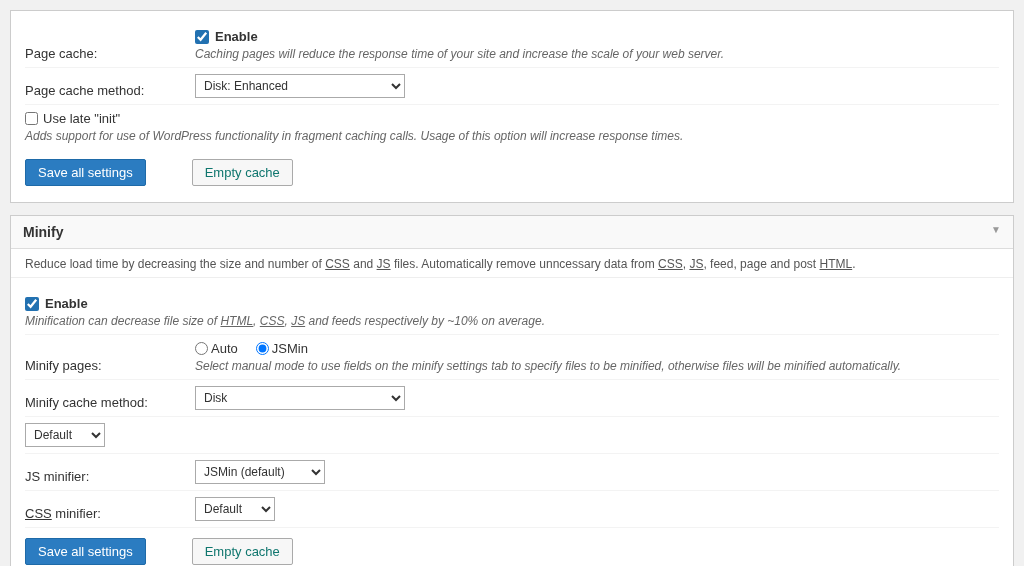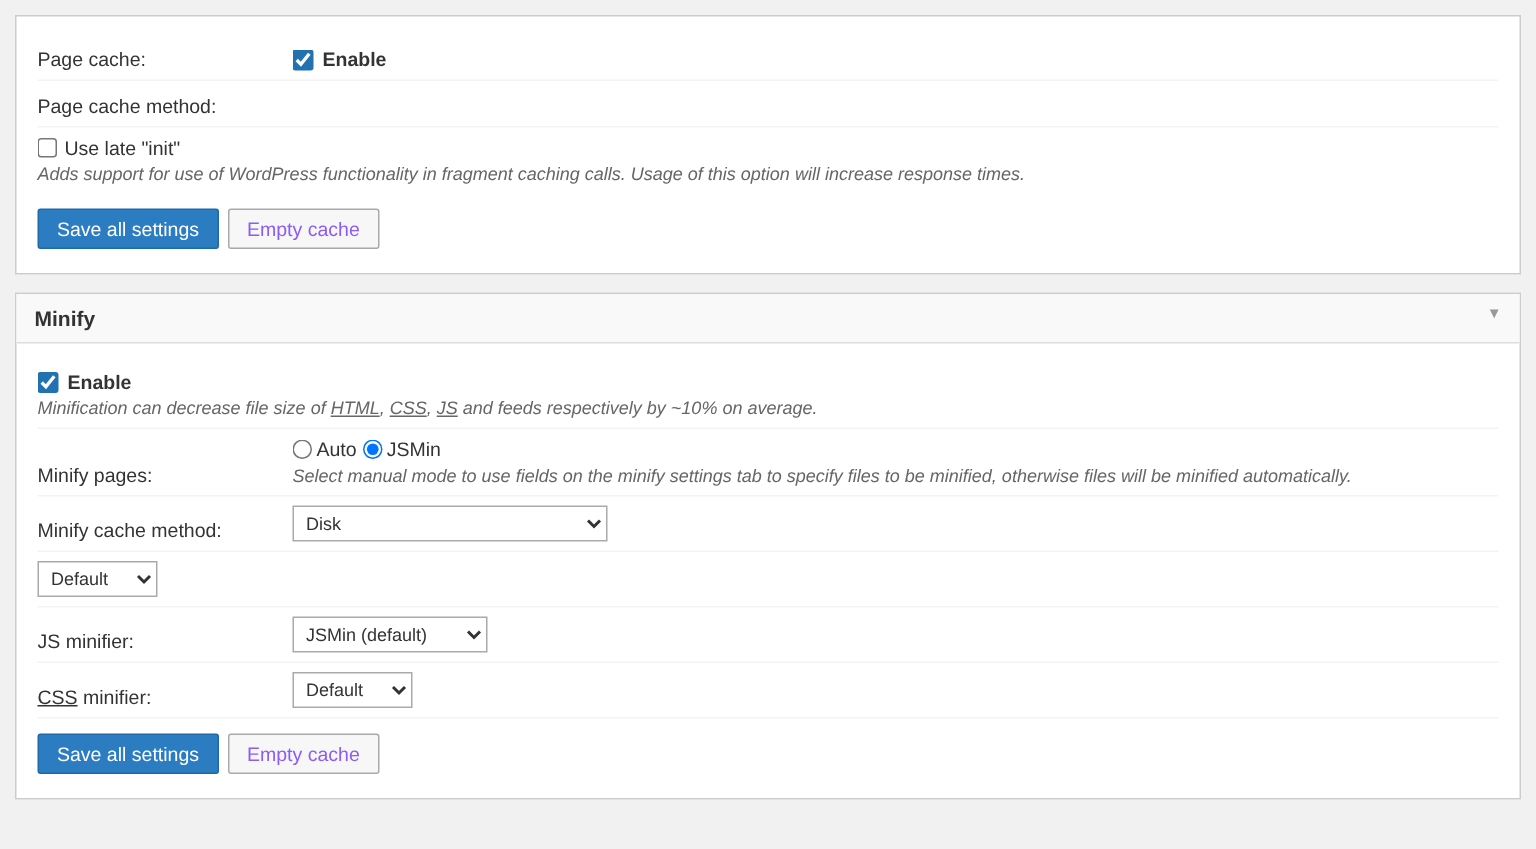--- a/index.html
+++ b/index.html
@@ -171,6 +171,7 @@
             <input type="checkbox" checked="" style="">
             <span>Enable</span>
           </div>
+          <div class="desc-text">Caching pages will reduce the response time of your site and increase the scale of your web server.</div>
         </div>
       </div>
 

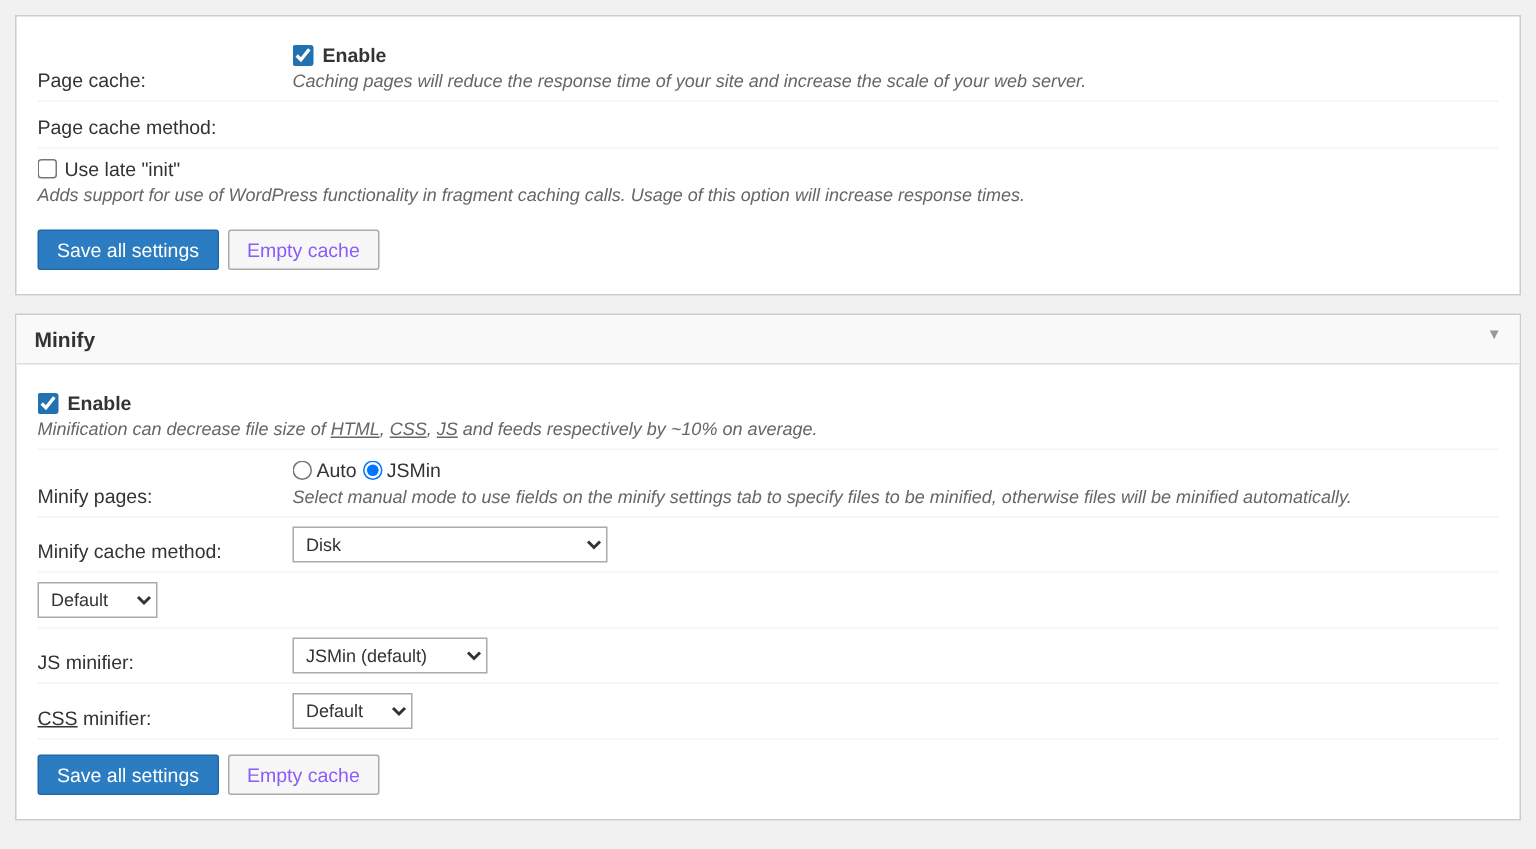--- a/index.html
+++ b/index.html
@@ -177,6 +177,17 @@
 
       <div class="form-row">
         <div class="form-label">Page cache method:</div>
+        <div class="form-control-wrap">
+          <select class="select-disk">
+            <option>Disk: Enhanced</option>
+            <option>Disk</option>
+            <option>Memcached</option>
+            <option>APC</option>
+            <option>eAccelerator</option>
+            <option>XCache</option>
+            <option>WinCache</option>
+          </select>
+        </div>
       </div>
 
       <div class="late-init-row">

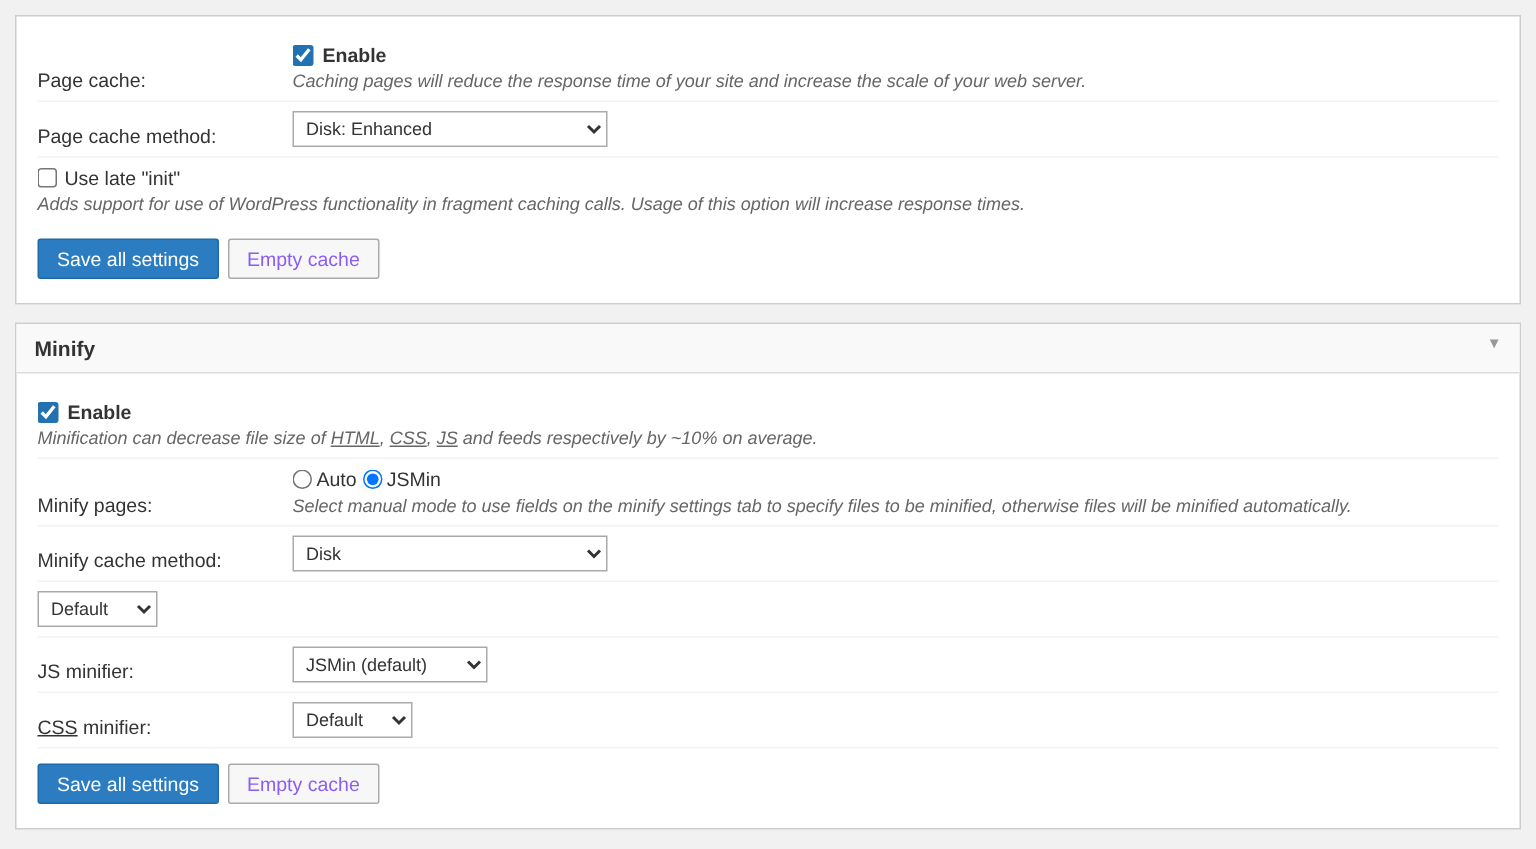--- a/index.html
+++ b/index.html
@@ -131,6 +131,7 @@
       padding: 10px 0 4px 0;
       display: flex;
       align-items: center;
+      gap: 40px;
     }
     .late-init-row {
       padding: 6px 0;

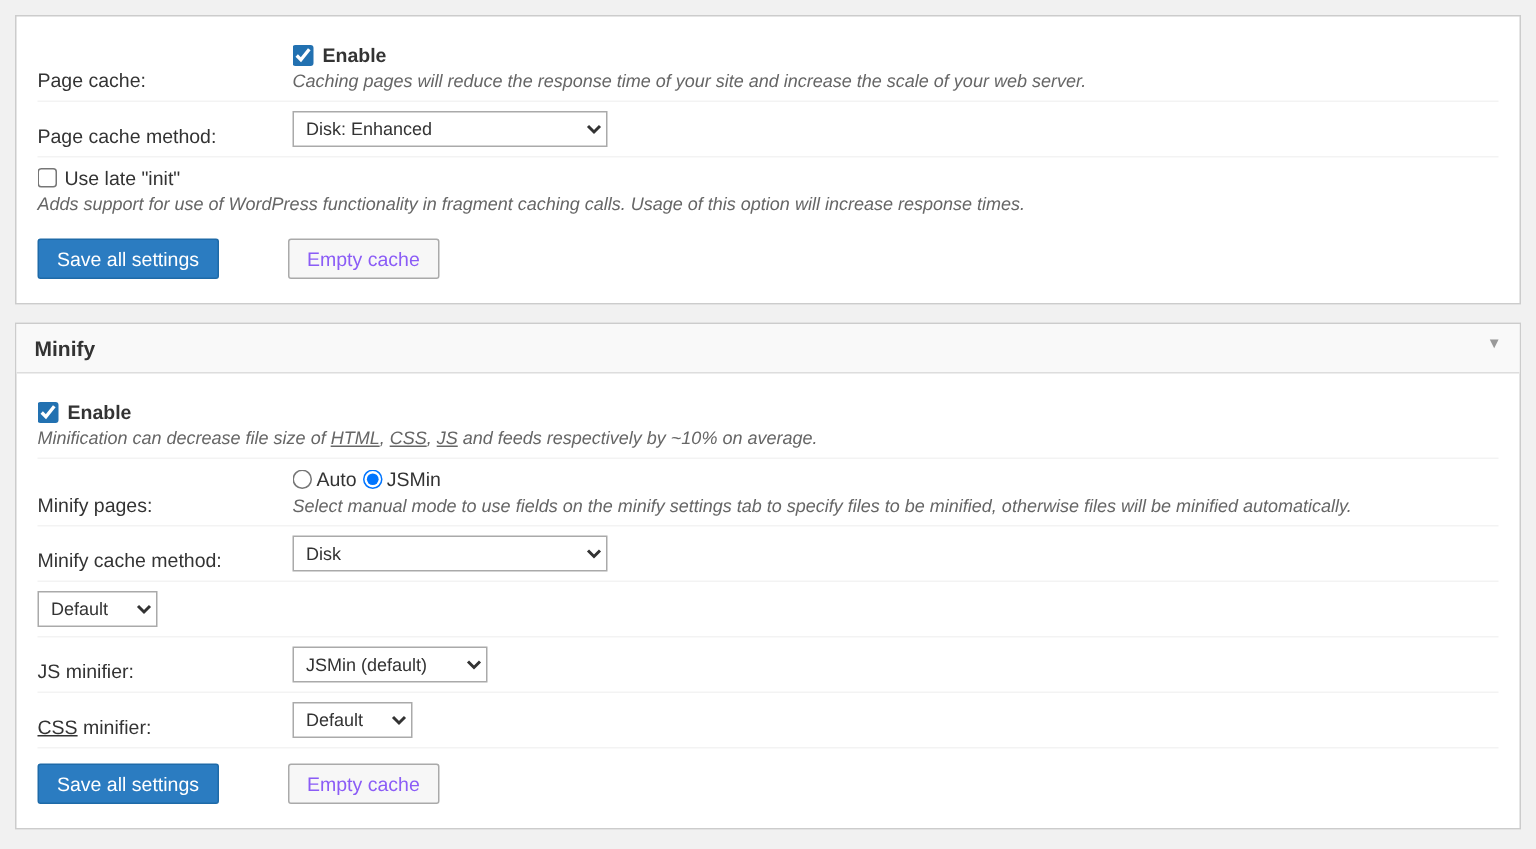--- a/index.html
+++ b/index.html
@@ -119,7 +119,7 @@
     }
     .button-secondary {
       background: #f7f7f7;
-      color: #8b5cf6;
+      color: #0f766e;
       border: 1px solid #aaa;
       padding: 5px 12px;
       font-size: 13px;

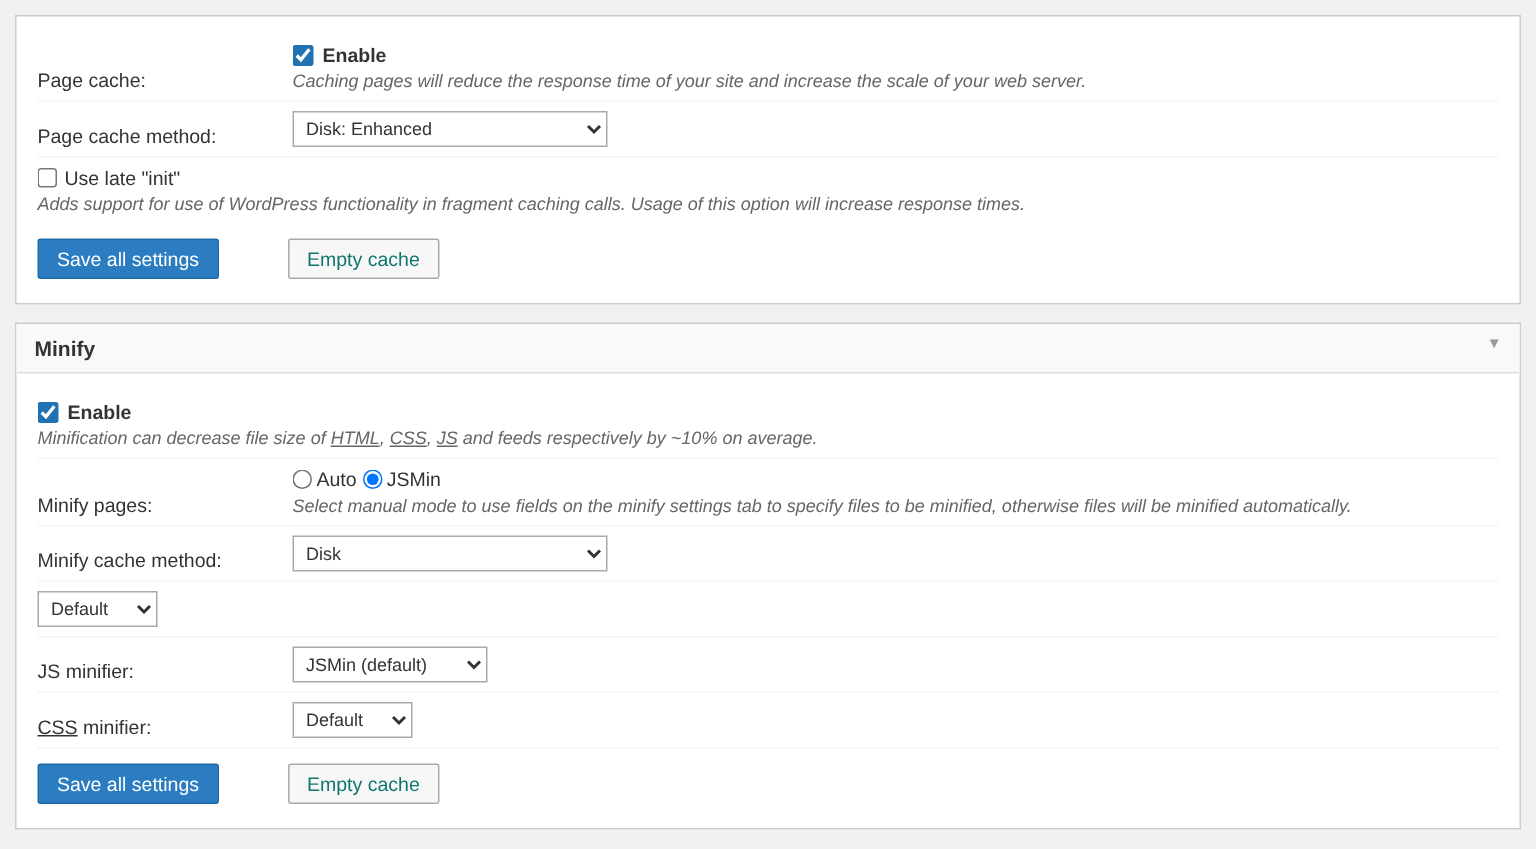--- a/index.html
+++ b/index.html
@@ -213,6 +213,9 @@
       <span class="chevron-icon">▼</span>
     </div>
 
+    <div class="intro-desc">
+      Reduce load time by decreasing the size and number of <a>CSS</a> and <a>JS</a> files. Automatically remove unncessary data from <a>CSS</a>, <a>JS</a>, feed, page and post <a>HTML</a>.
+    </div>
 
     <div class="section-body">
 

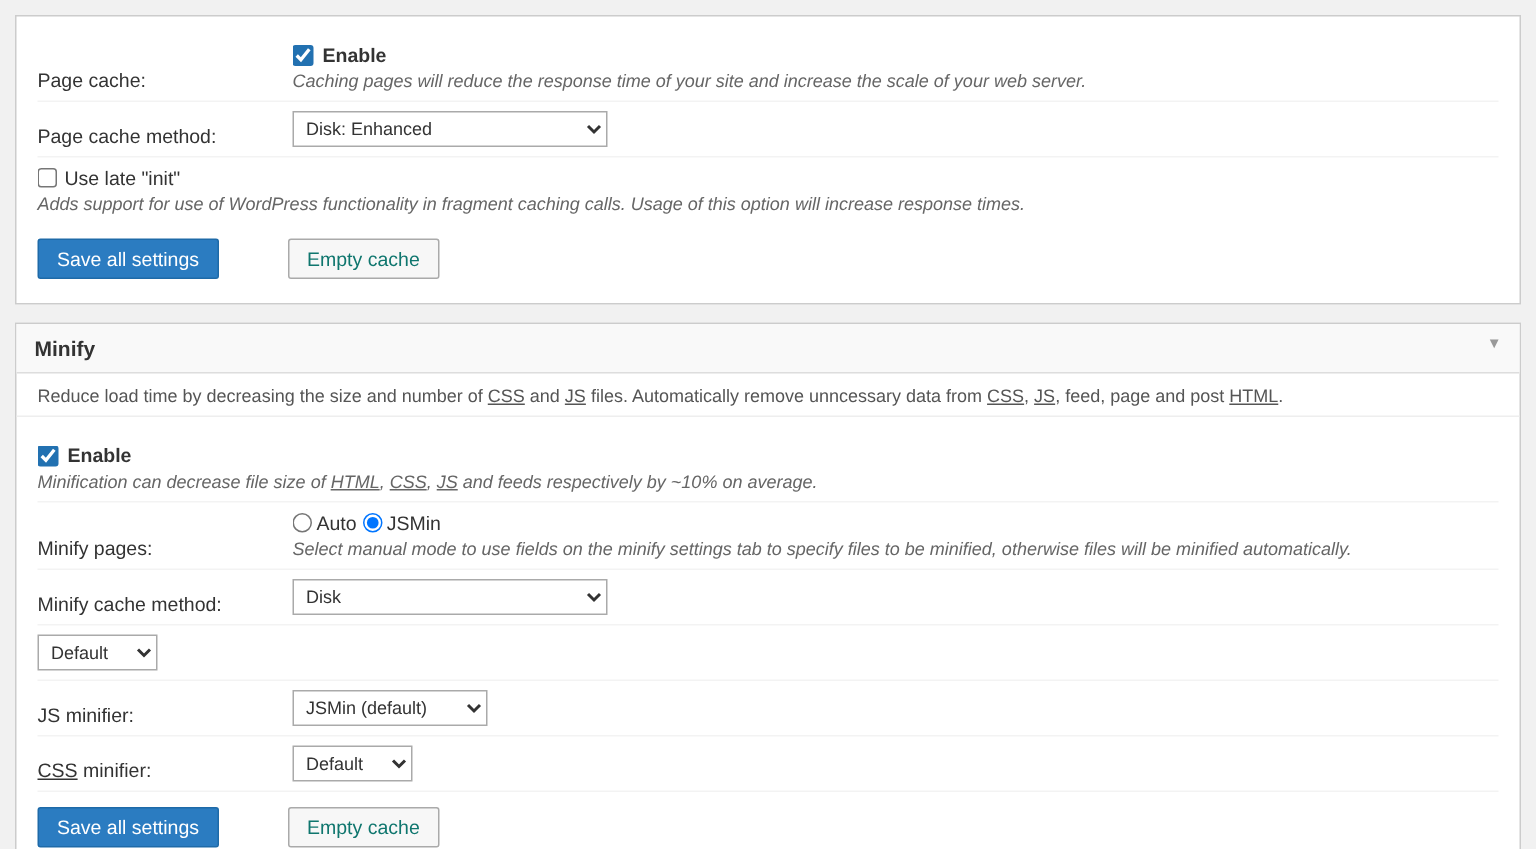--- a/index.html
+++ b/index.html
@@ -100,7 +100,7 @@
     .radio-row {
       display: flex;
       align-items: center;
-      gap: 4px;
+      gap: 18px;
     }
     .radio-row label {
       display: flex;

